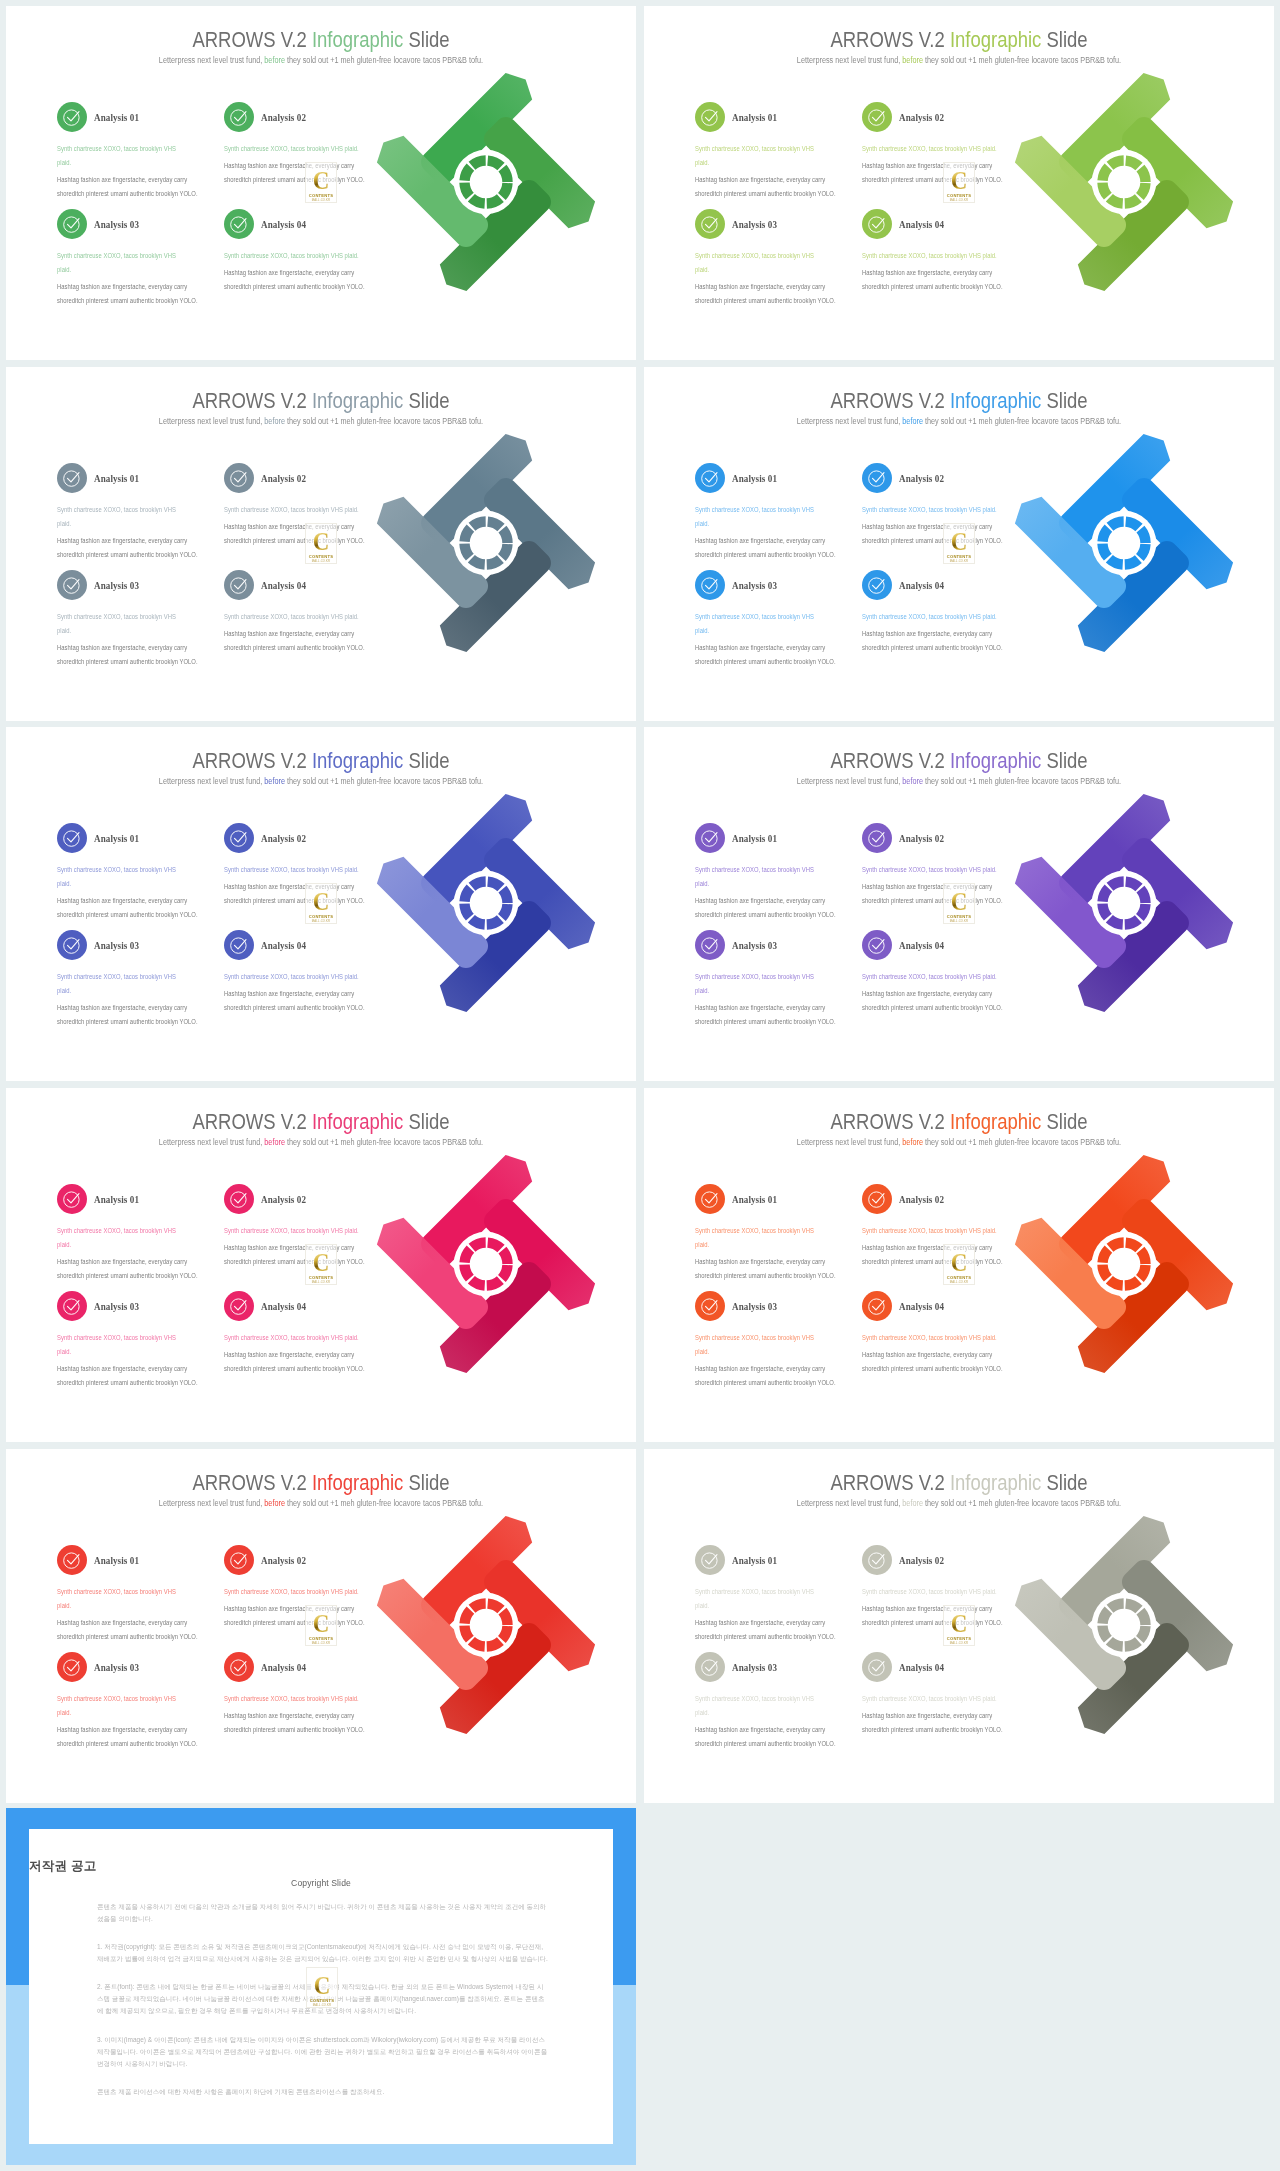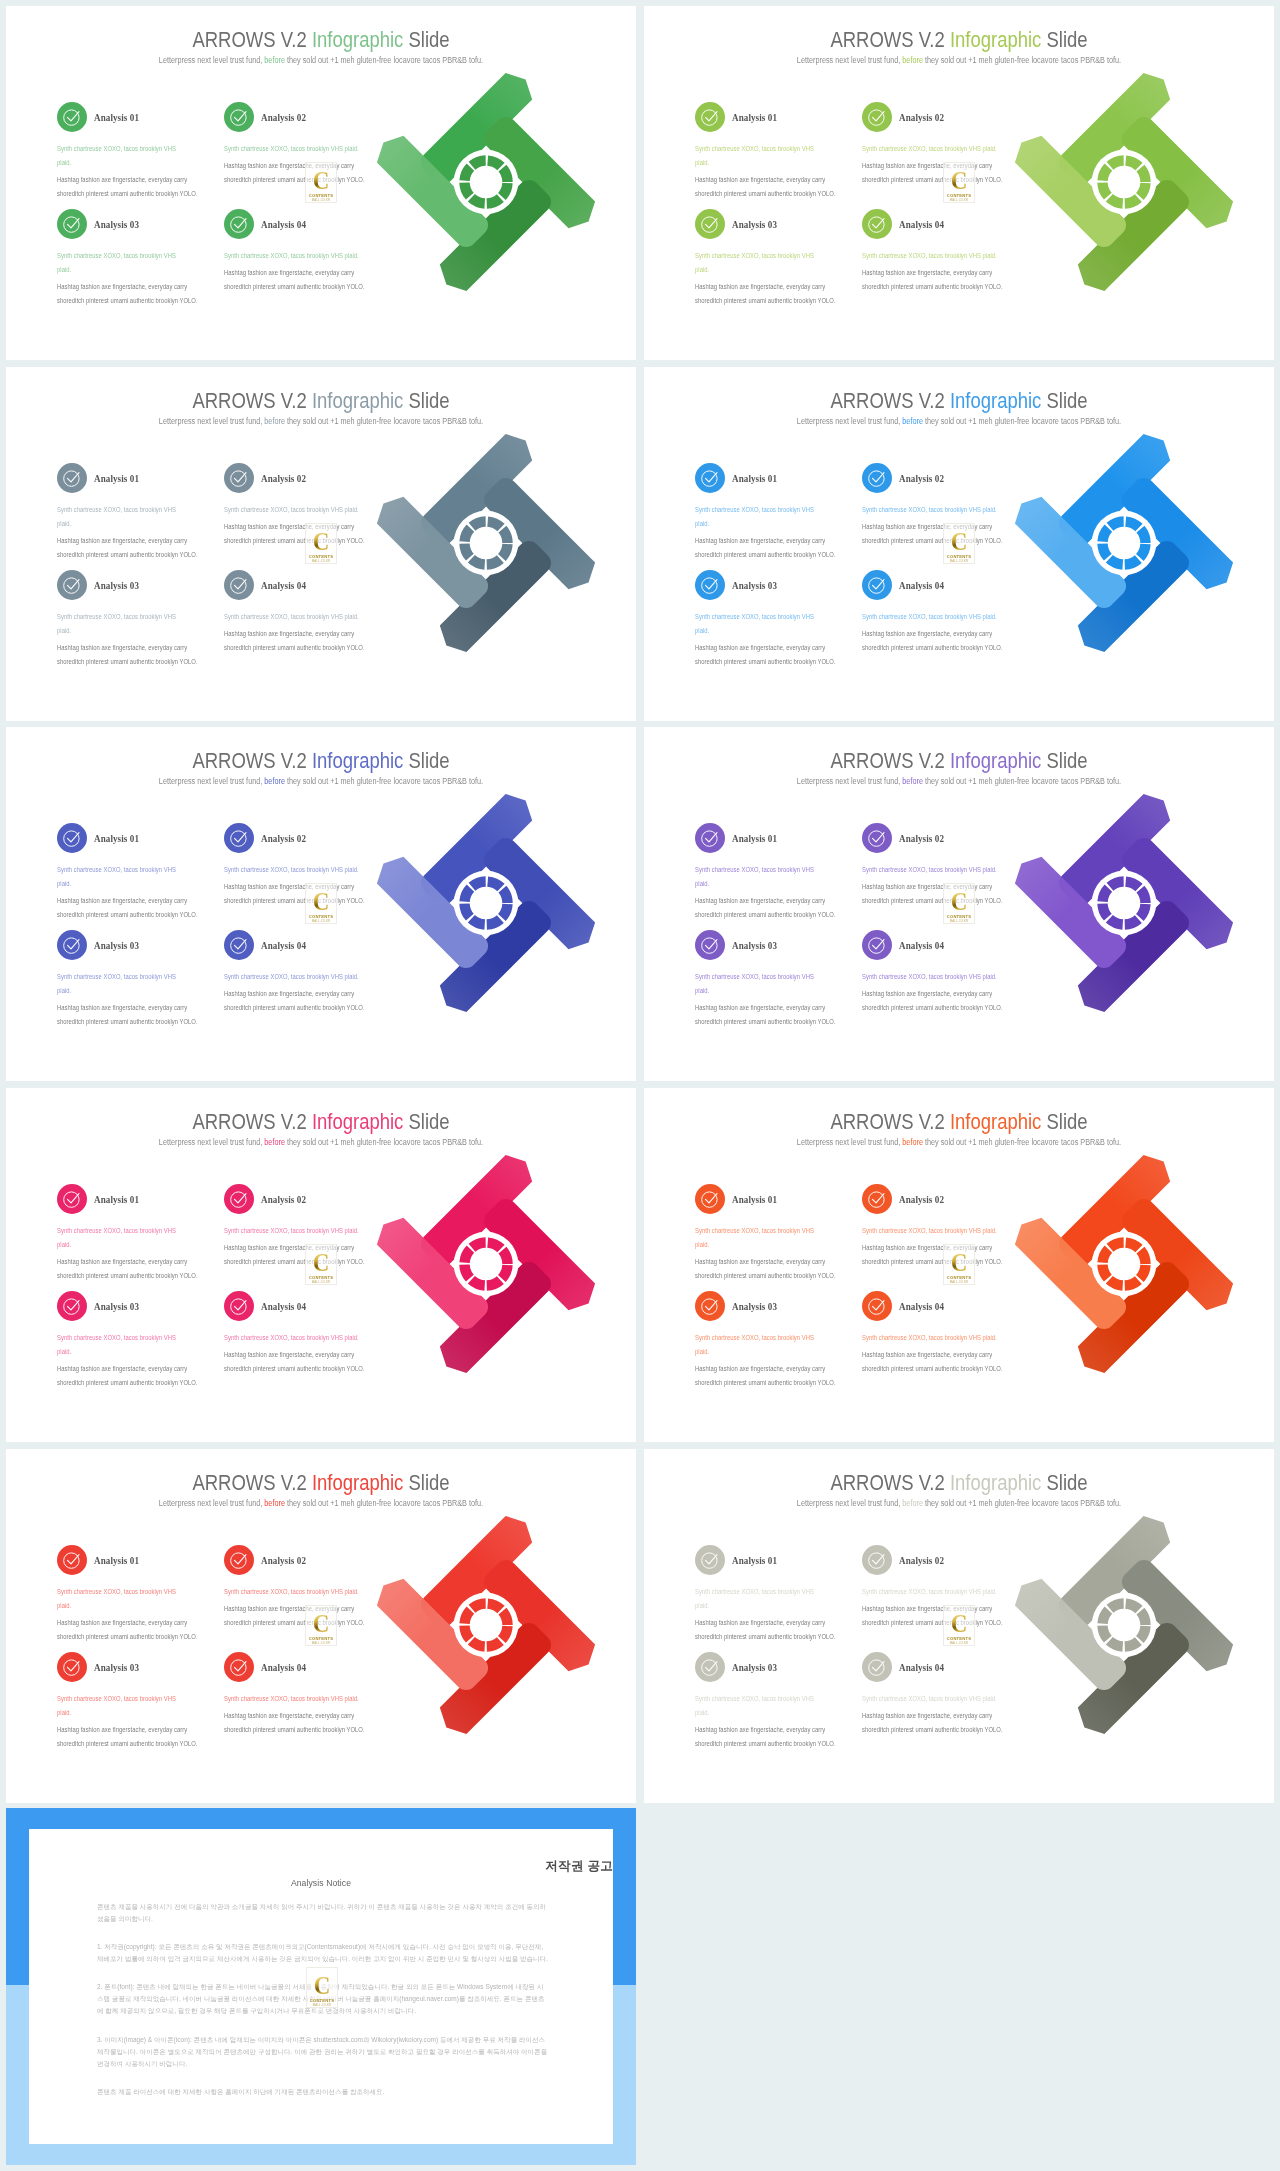--- a/index.html
+++ b/index.html
@@ -41,7 +41,7 @@
   .cframe{position:absolute;inset:0;background:#3c9bf0;}
   .cframe2{position:absolute;left:0;top:177px;width:630px;height:180px;background:#a8d7f9;}
   .cinner{position:absolute;left:23px;top:21px;width:584px;height:315px;background:#fff;}
-  .c-title{position:absolute;left:0;right:0;top:29px;text-align:right;font-size:12.6px;
+  .c-title{position:absolute;left:0;right:0;top:29px;text-align:left;font-size:12.6px;
            font-weight:700;color:#4d4d4d;letter-spacing:.2px;}
   .c-sub{position:absolute;left:0;right:0;top:49px;text-align:center;font-size:8.6px;
          color:#636363;letter-spacing:.1px;}

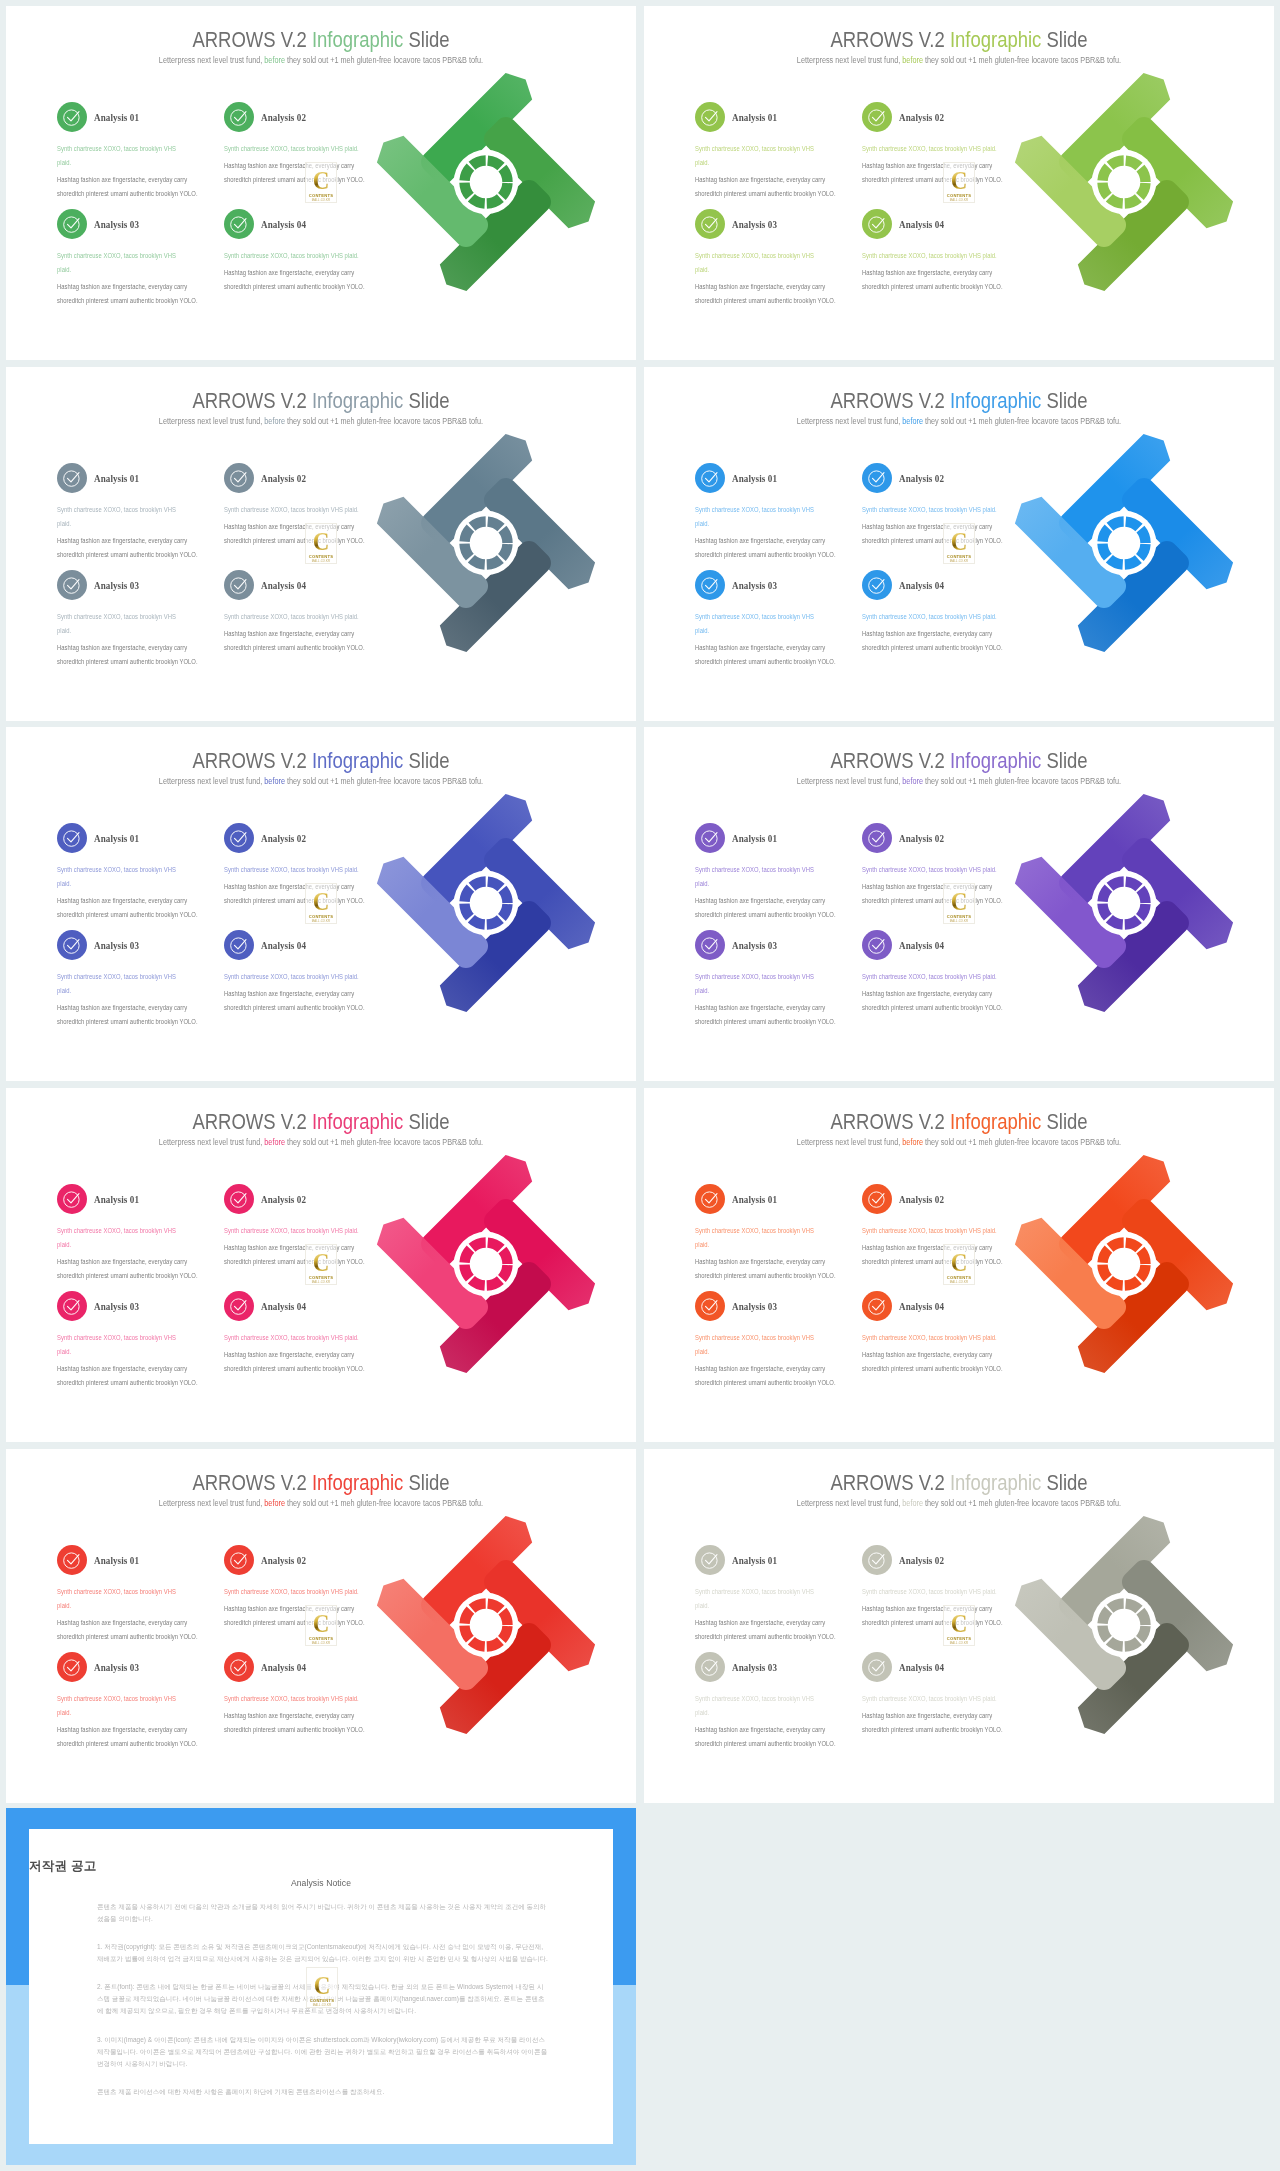--- a/index.html
+++ b/index.html
@@ -1009,7 +1009,7 @@
       <div class="cframe2"></div>
       <div class="cinner">
         <div class="c-title">저작권 공고</div>
-        <div class="c-sub">Analysis Notice</div>
+        <div class="c-sub">Copyright Slide</div>
         <div class="c-body">
           <p>콘텐츠 제품을 사용하시기 전에 다음의 약관과 소개글을 자세히 읽어 주시기 바랍니다. 귀하가 이 콘텐츠 제품을 사용하는 것은 사용자 계약의 조건에 동의하셨음을 의미합니다.</p>
           <p>1. 저작권(copyright): 모든 콘텐츠의 소유 및 저작권은 콘텐츠메이크외교(Contentsmakeout)에 저작시에게 있습니다. 사전 승낙 없이 모방적 이용, 무단전재, 재배포가 법률에 의하여 엄격 금지되므로 재산사에게 사용하는 것은 금지되어 있습니다. 이러한 고지 없이 위반 시 준엄한 민사 및 형사상의 사법을 받습니다.</p>

